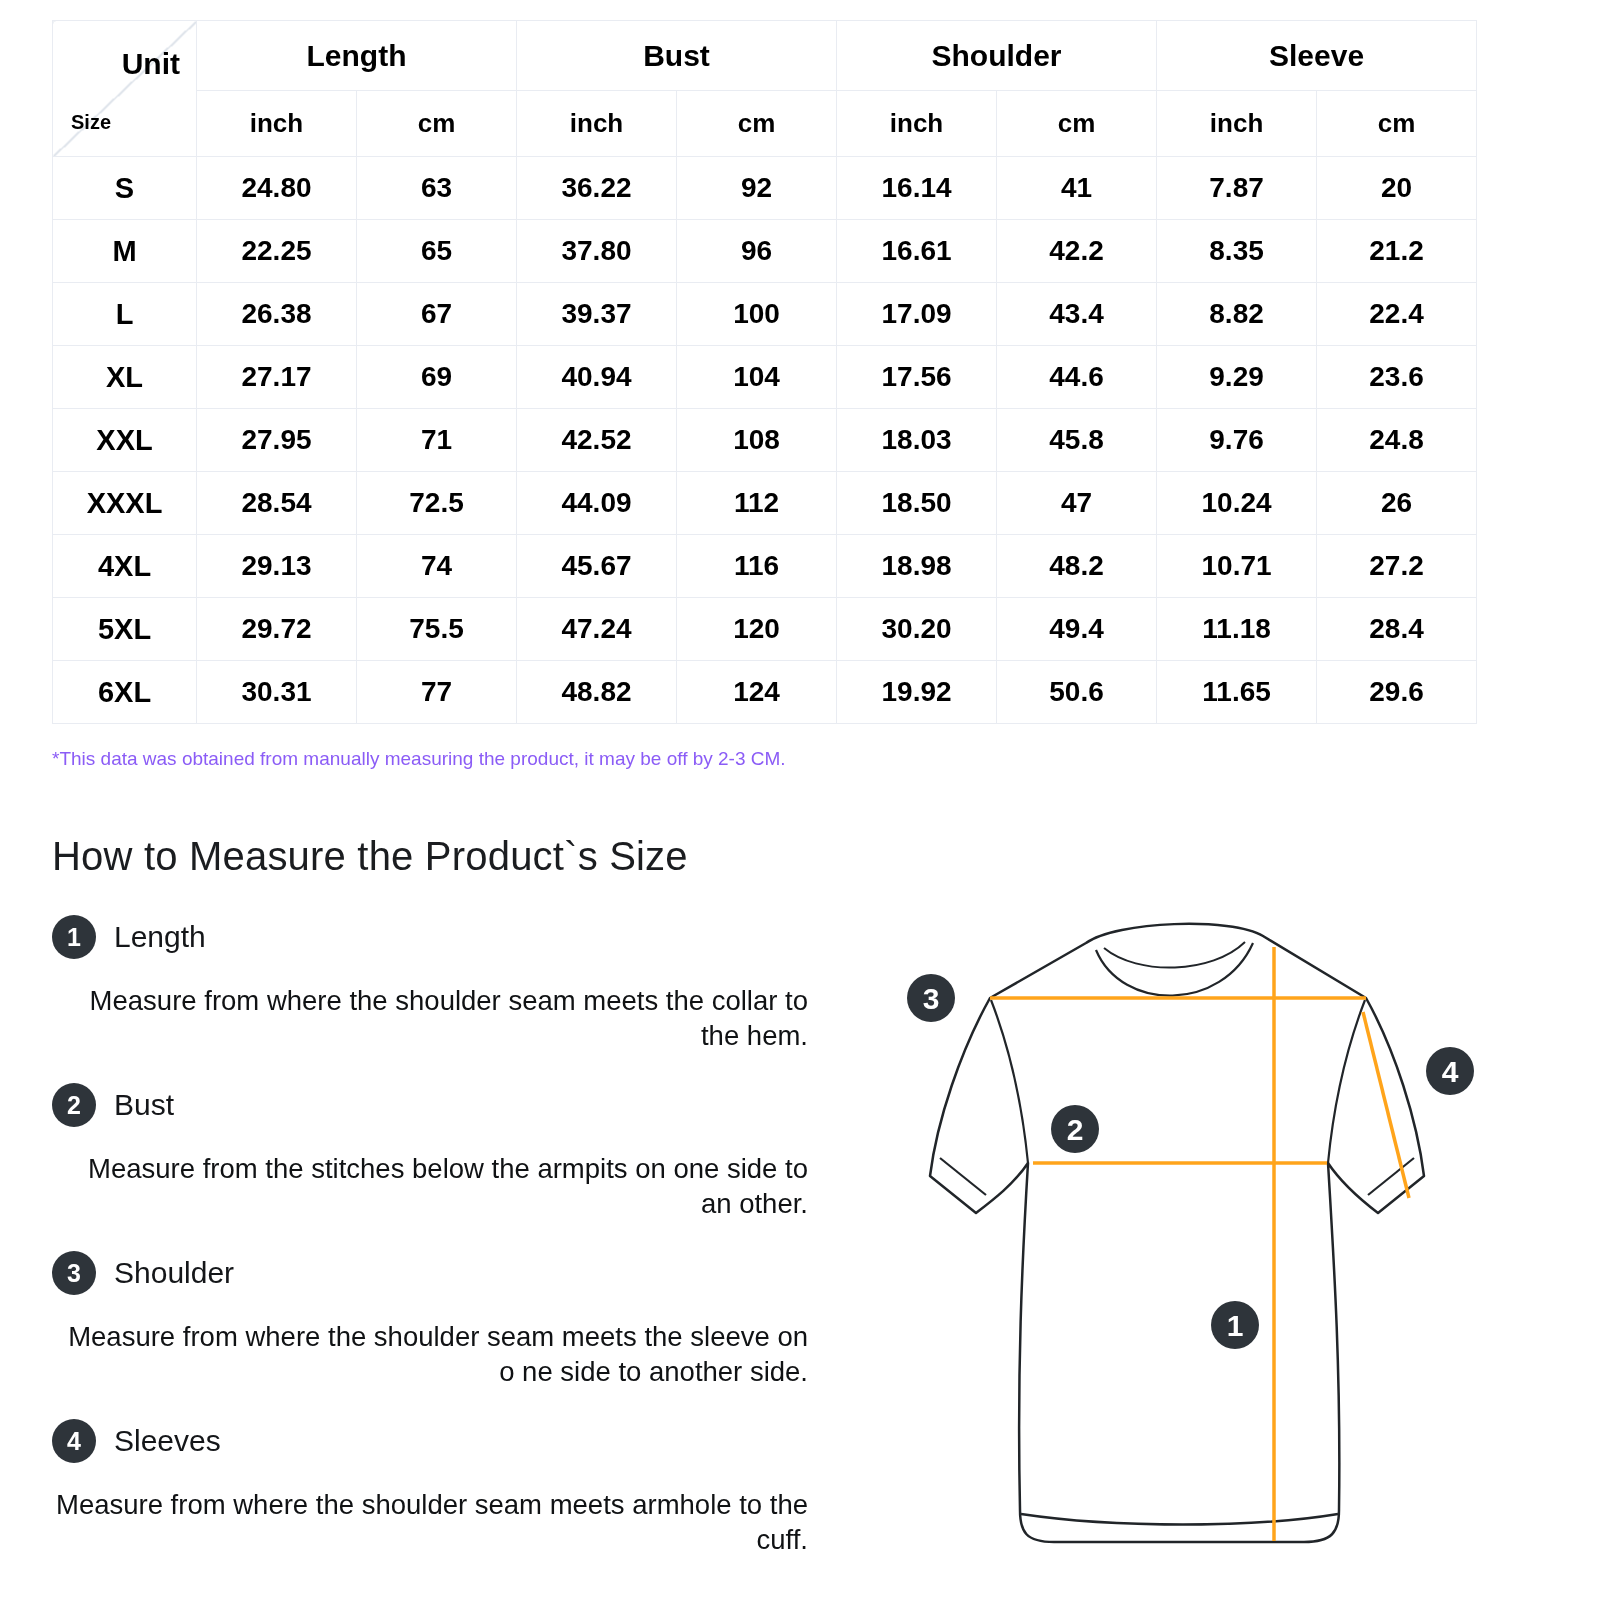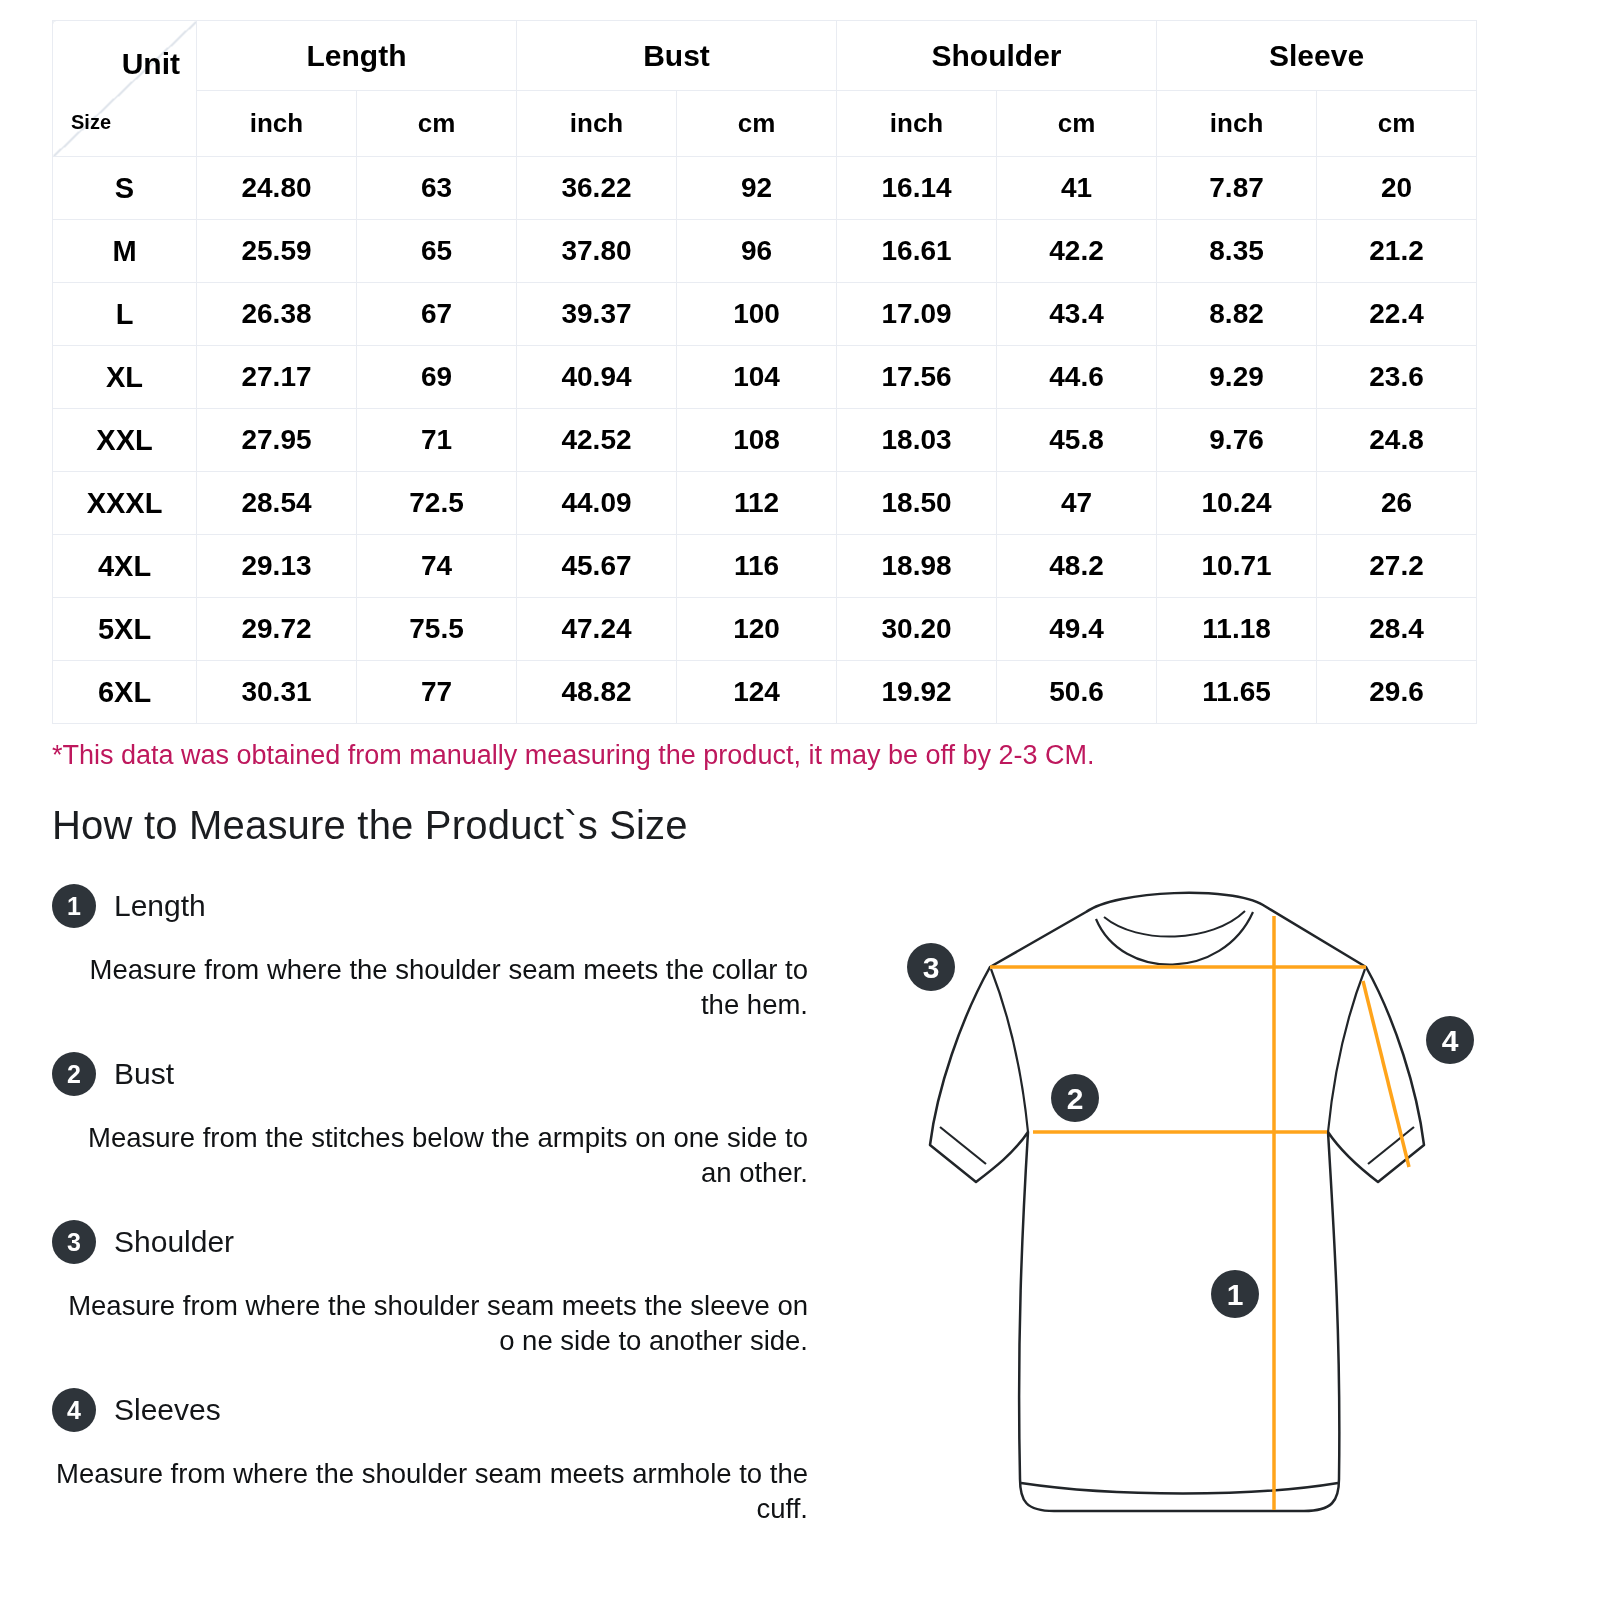--- a/index.html
+++ b/index.html
@@ -101,7 +101,7 @@
         </tr>
         <tr>
           <th>M</th>
-          <td>25.59</td>
+          <td>22.25</td>
           <td>65</td>
           <td>37.80</td>
           <td>96</td>

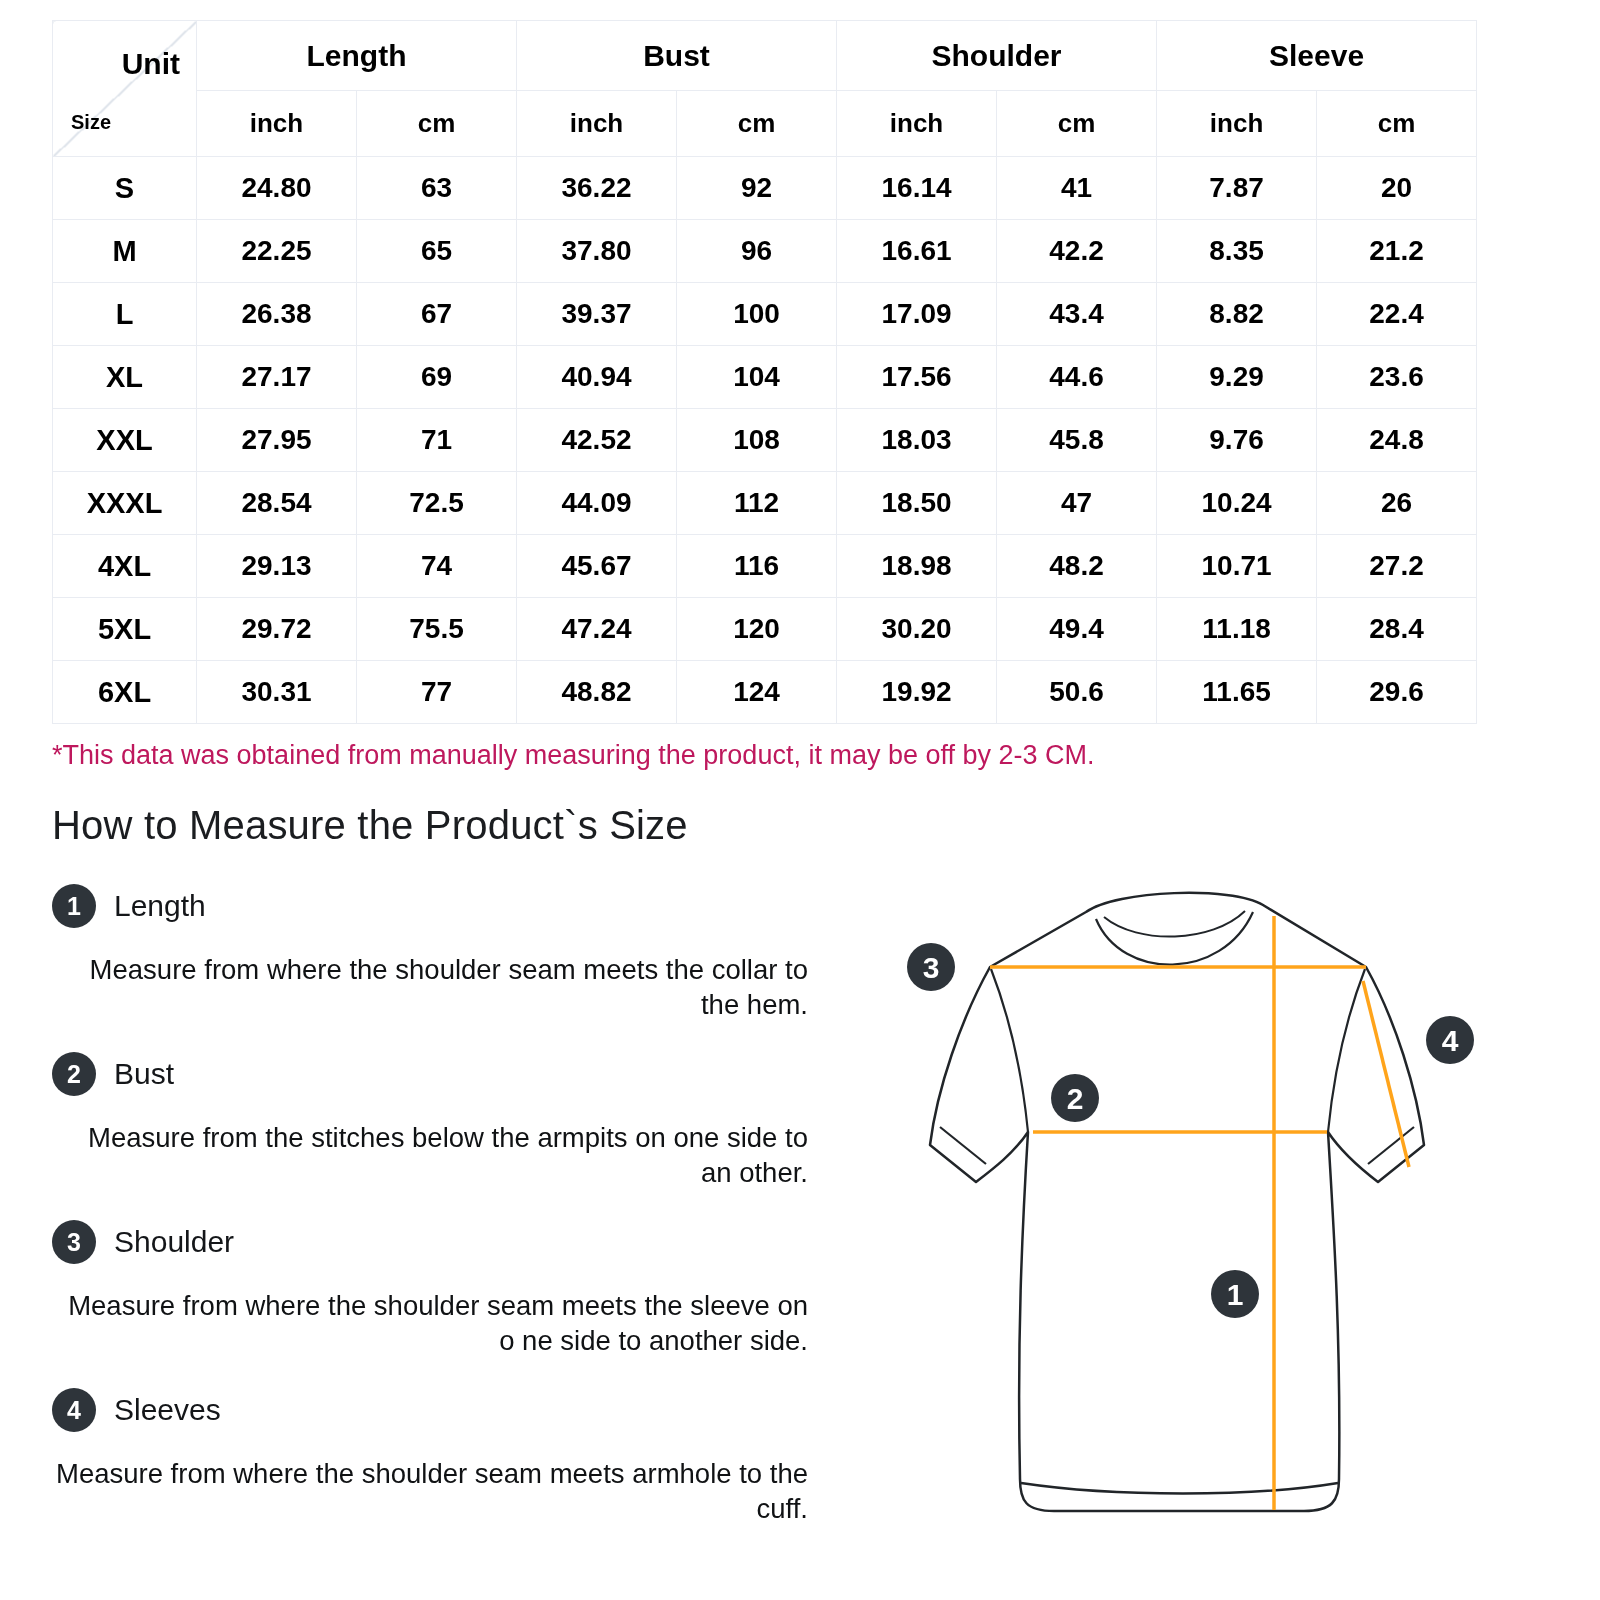--- a/index.html
+++ b/index.html
@@ -31,7 +31,7 @@
   th.corner .corner-top{position:absolute;top:26px;right:16px;font-size:30px;font-weight:bold;}
   th.corner .corner-bottom{position:absolute;bottom:22px;left:18px;font-size:20px;font-weight:bold;}
 
-  .footnote{margin-top:16px;font-size:27px;color:#be185d;font-weight:400;}
+  .footnote{margin-top:24px;font-size:19px;color:#8b5cf6;font-weight:400;}
 
   
   .howto-title{margin-top:32px;font-size:40px;font-weight:400;color:#1b1d20;letter-spacing:0.2px;}

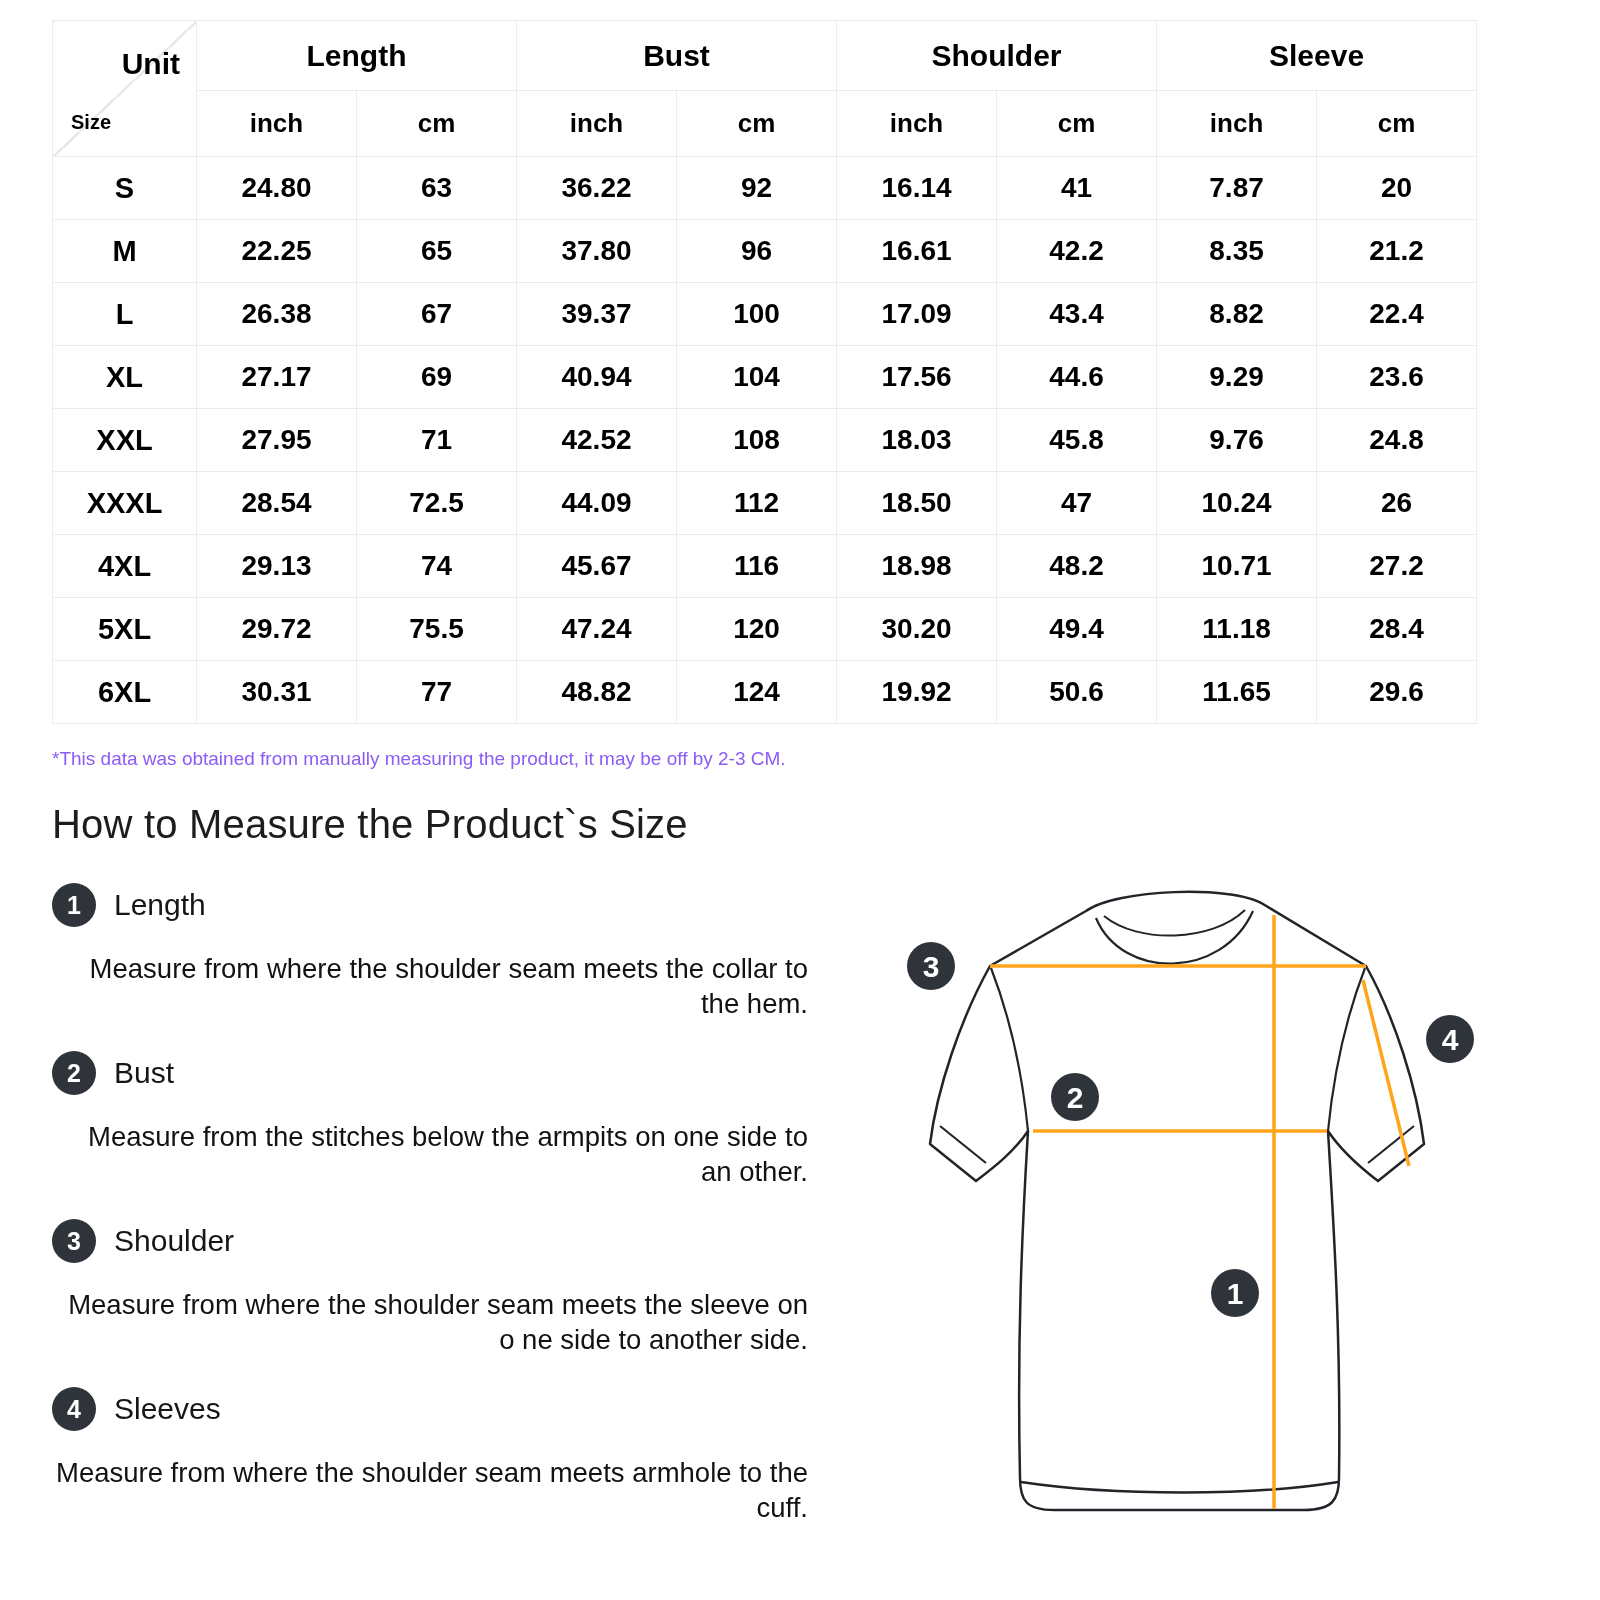--- a/index.html
+++ b/index.html
@@ -34,7 +34,7 @@
   .footnote{margin-top:24px;font-size:19px;color:#8b5cf6;font-weight:400;}
 
   
-  .howto-title{margin-top:32px;font-size:40px;font-weight:400;color:#1b1d20;letter-spacing:0.2px;}
+  .howto-title{margin-top:64px;font-size:40px;font-weight:400;color:#1b1d20;letter-spacing:0.2px;}
   .howto-row{display:flex;align-items:flex-start;margin-top:36px;}
   .items-col{width:772px;flex:0 0 772px;}
   .item-head{display:flex;align-items:center;gap:18px;height:44px;margin:0 0 24px 0;}

